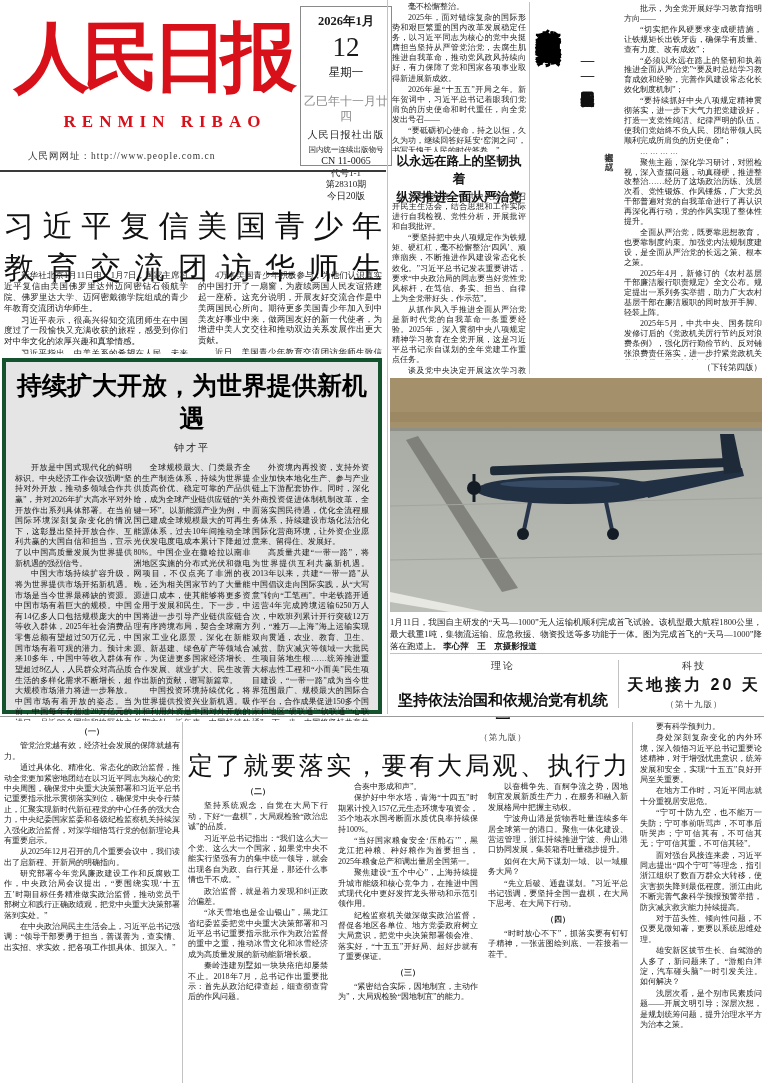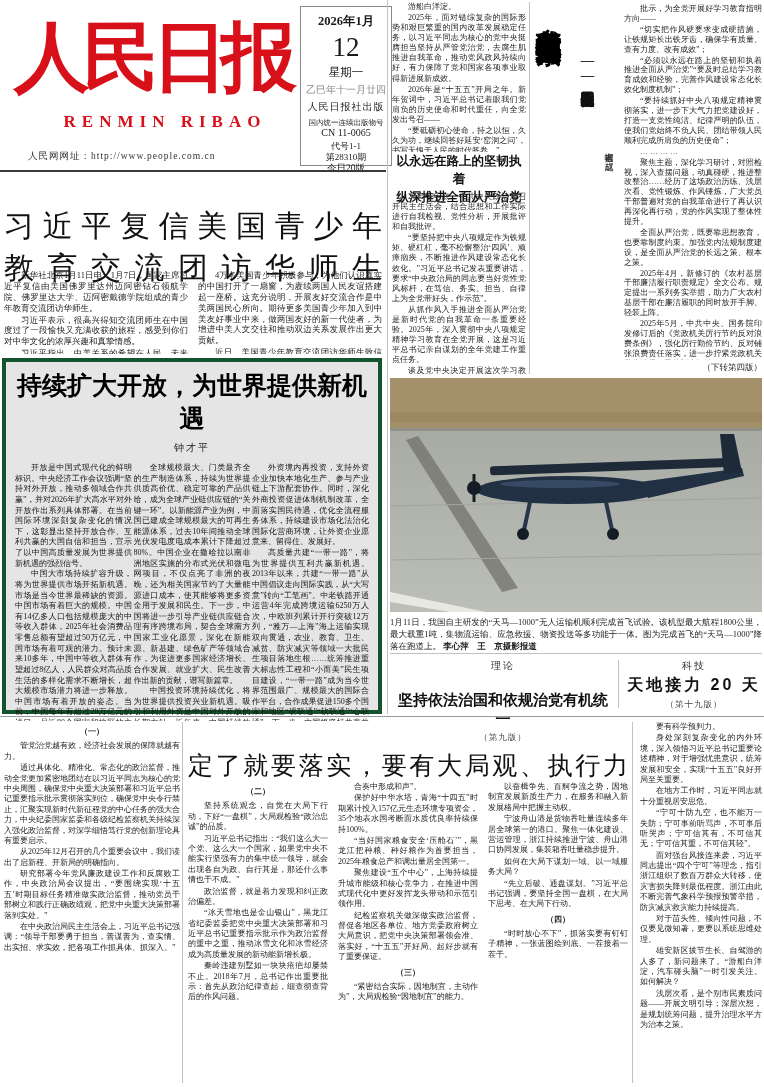--- a/index.html
+++ b/index.html
@@ -90,7 +90,7 @@
   </div>
 
   <div class="abs tcol" style="left:392px;top:2px;width:134px;height:150px;font-size:8px;line-height:1.26;">
-      <p>游船白洋淀。</p>
+      <p>毫不松懈整治。</p>
       <p>2025年，面对错综复杂的国际形势和艰巨繁重的国内改革发展稳定任务，以习近平同志为核心的党中央挺膺担当坚持从严管党治党，去腐生肌推进自我革命，推动党风政风持续向好，有力保障了党和国家各项事业取得新进展新成效。</p>
       <p>2026年是“十五五”开局之年。新年贺词中，习近平总书记着眼我们党肩负的历史使命和时代重任，向全党发出号召——</p>
       <p>“要砥砺初心使命，持之以恒，久久为功，继续回答好延安‘窑洞之问’，书写无愧于人民的时代答卷。”</p>

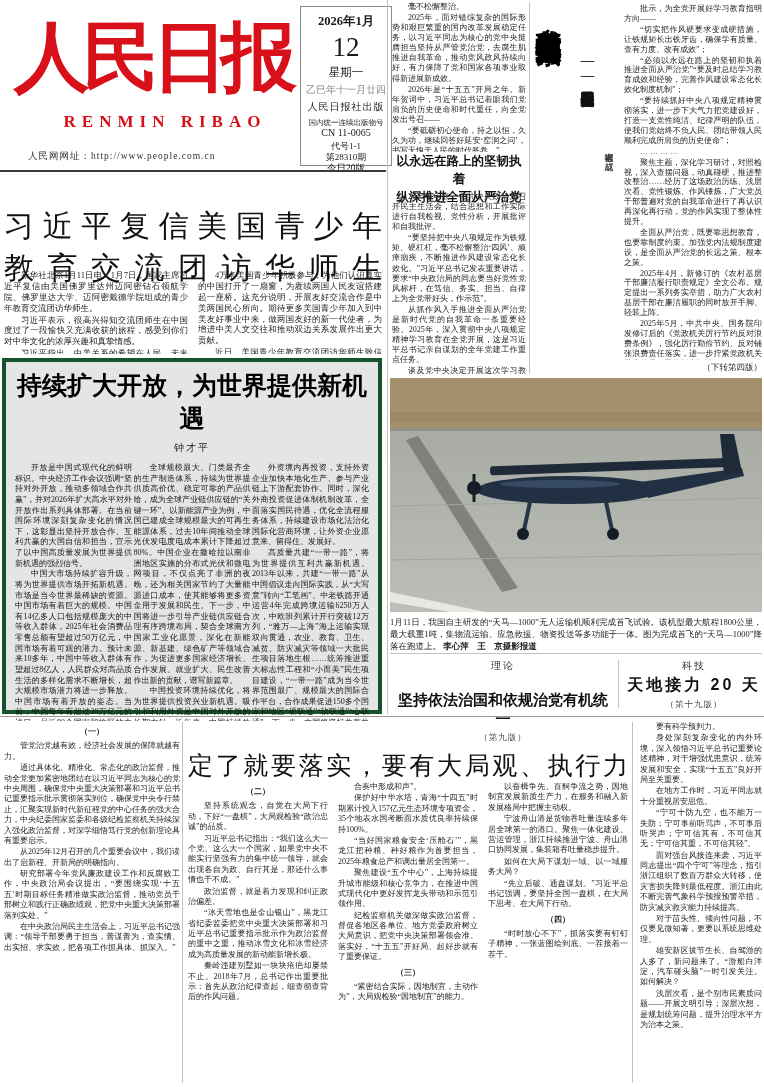--- a/index.html
+++ b/index.html
@@ -45,7 +45,7 @@
     <div style="font-size:12.5px;font-weight:bold;">2026年1月</div>
     <div style="font-size:27px;margin:1px 0;">12</div>
     <div style="font-size:11.5px;">星期一</div>
-    <div style="font-size:10px;color:#8a8a8a;margin-top:4px;">乙巳年十一月廿四</div>
+    <div style="font-size:12px;color:#8a8a8a;margin-top:14px;">乙巳年十一月廿四</div>
     <div style="font-size:10px;margin-top:5px;letter-spacing:1px;">人民日报社出版</div>
     <div style="font-size:7.5px;margin-top:4px;">国内统一连续出版物号</div>
     <div style="font-size:10px;">CN 11-0065</div>

